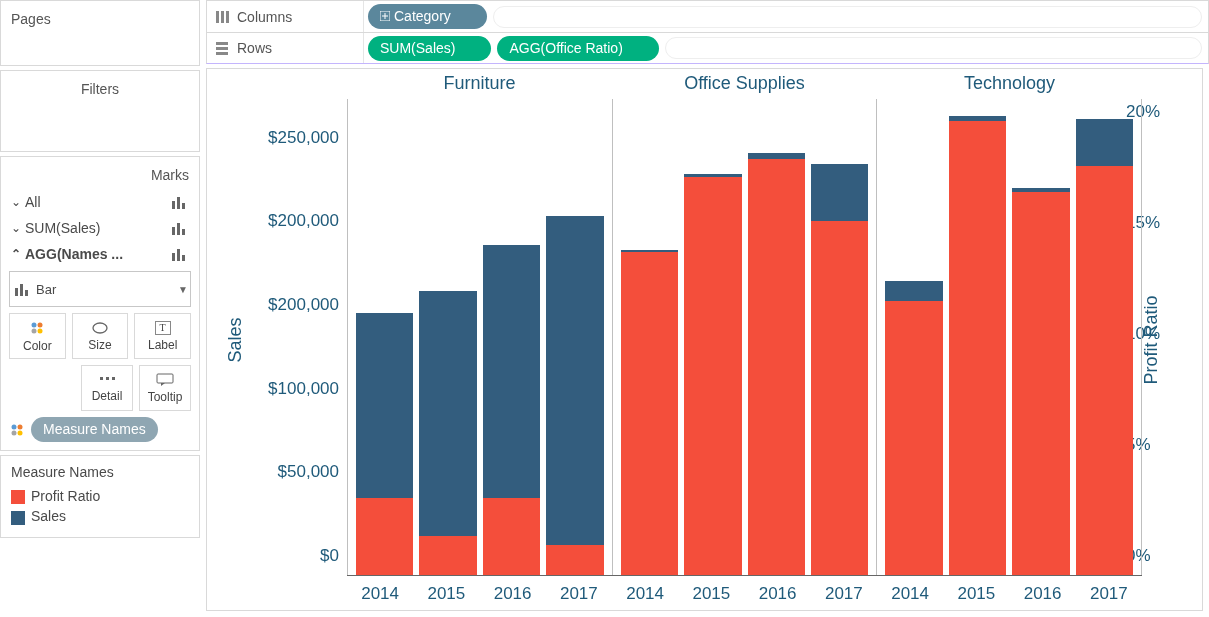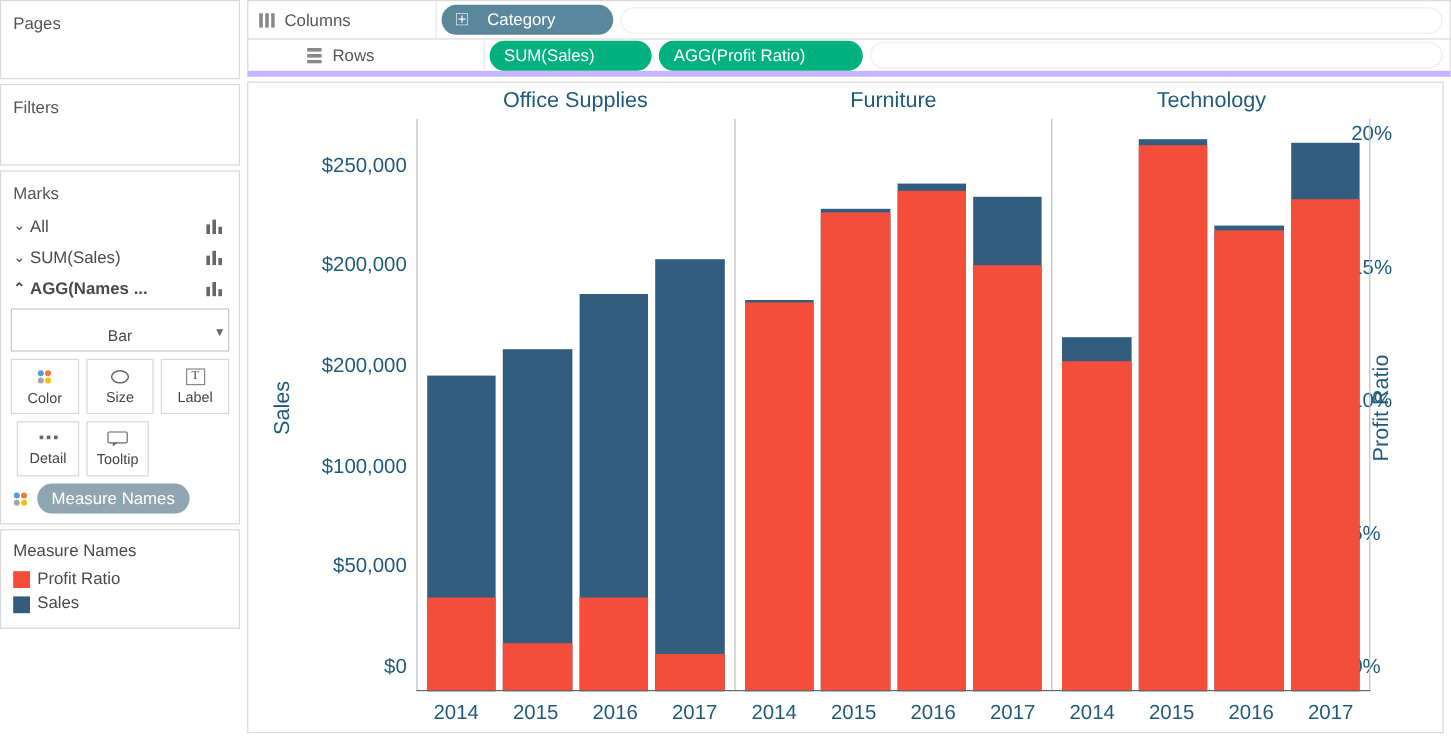--- a/index.html
+++ b/index.html
@@ -24,7 +24,7 @@
   .grid2 { display:flex; gap:6px; padding:6px 8px 6px 13px; }
   .grid2 .cell { width:52px; border:1px solid #d9d9d9; height:46px; display:flex; flex-direction:column; align-items:center; justify-content:center; gap:3px; font-size:12px; color:#444; cursor:pointer;}
   .measure-pill-row { display:flex; align-items:center; gap:6px; padding:0 8px 8px 8px; }
-  .pill { border-radius: 14px; color:#fff; padding:4px 12px 5px 12px; font-size:14px; display:inline-flex; align-items:center; gap:16px; cursor:pointer; white-space:nowrap;}
+  .pill { border-radius: 14px; color:#fff; padding:4px 12px 5px 12px; font-size:14px; display:inline-flex; align-items:center; gap:4px; cursor:pointer; white-space:nowrap;}
   .pill.gray { background:#8fa6b2; }
   .pill.blue { background:#5b879c; }
   .pill.green{ background:#00b180; }

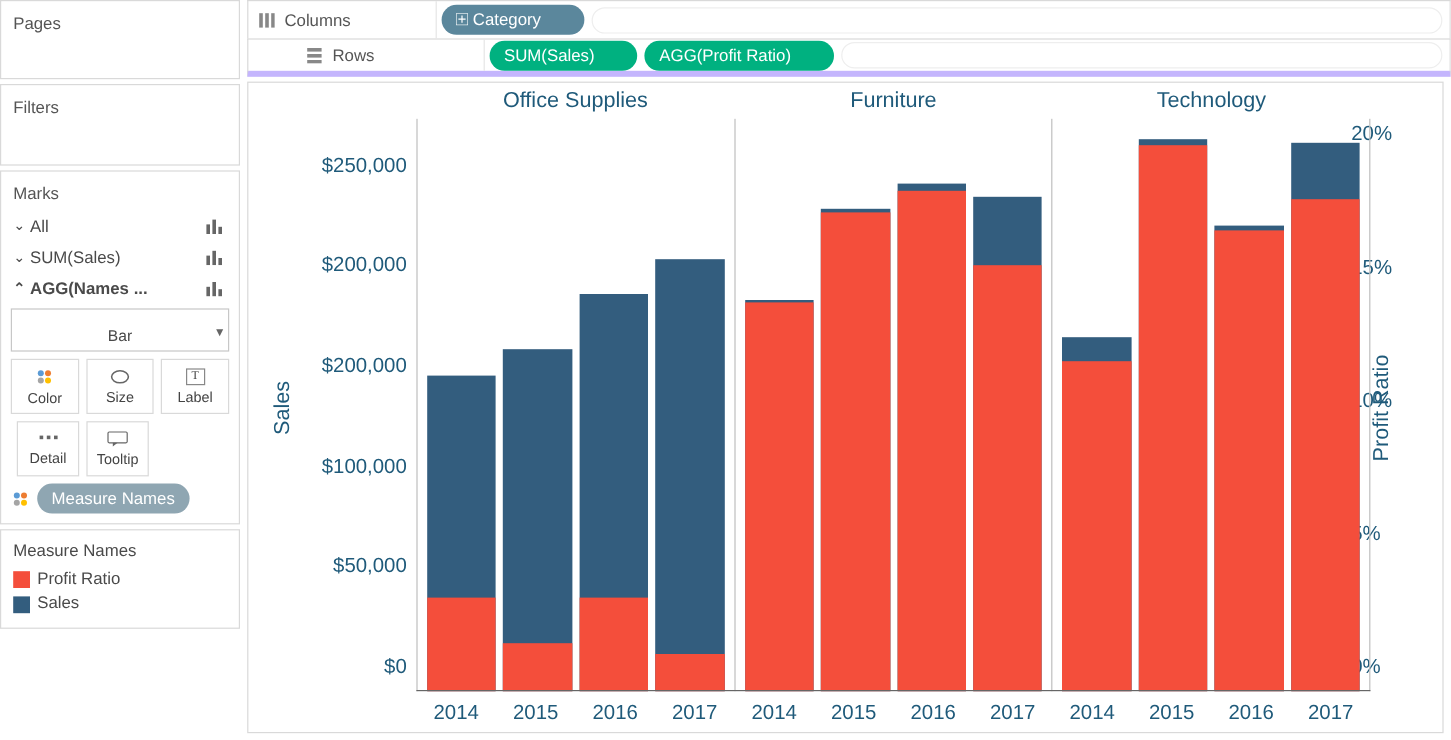--- a/index.html
+++ b/index.html
@@ -51,7 +51,7 @@
   .main { flex:1; display:flex; flex-direction:column; }
   .shelves { padding:0 0 0 6px; }
   .shelf-row { display:flex; align-items:center; border:1px solid #d9d9d9; border-bottom:none; height:32px; background:#fff;}
-  .shelf-row:last-child { border-bottom:5px solid #c4b5fd;padding-left:40px; }
+  .shelf-row:last-child { border-bottom:1px solid #c4b5fd; }
   .shelf-label { width:156px; display:flex; align-items:center; gap:8px; padding-left:8px; color:#555; font-size:14px;}
   .shelf-pills { display:flex; align-items:center; gap:6px; height:100%; padding-left:4px; flex:1; border-left:1px solid #e5e5e5; padding-right:6px;}
   .shelf-pills .remainder { flex:1; height:22px; background: #fff; border:1px solid #eee; border-radius:11px; }

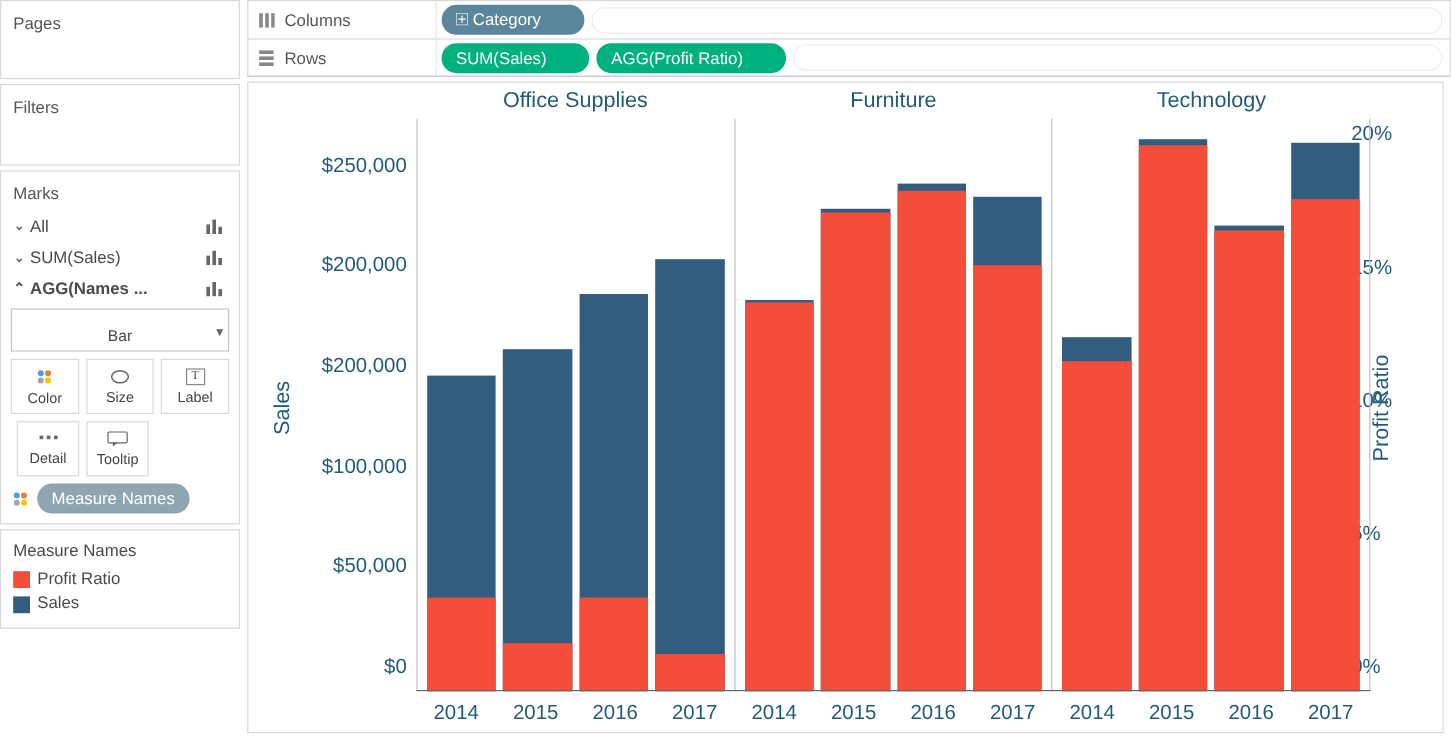--- a/index.html
+++ b/index.html
@@ -245,7 +245,7 @@
               <span class="cap-right"></span>
           </span>
           <span class="pill green">
-            <span>AGG(Profit Ratio)</span>
+            <span>AGG(Office Ratio)</span>
               <span class="cap-right"></span>
           </span>
           <span class="remainder"></span>

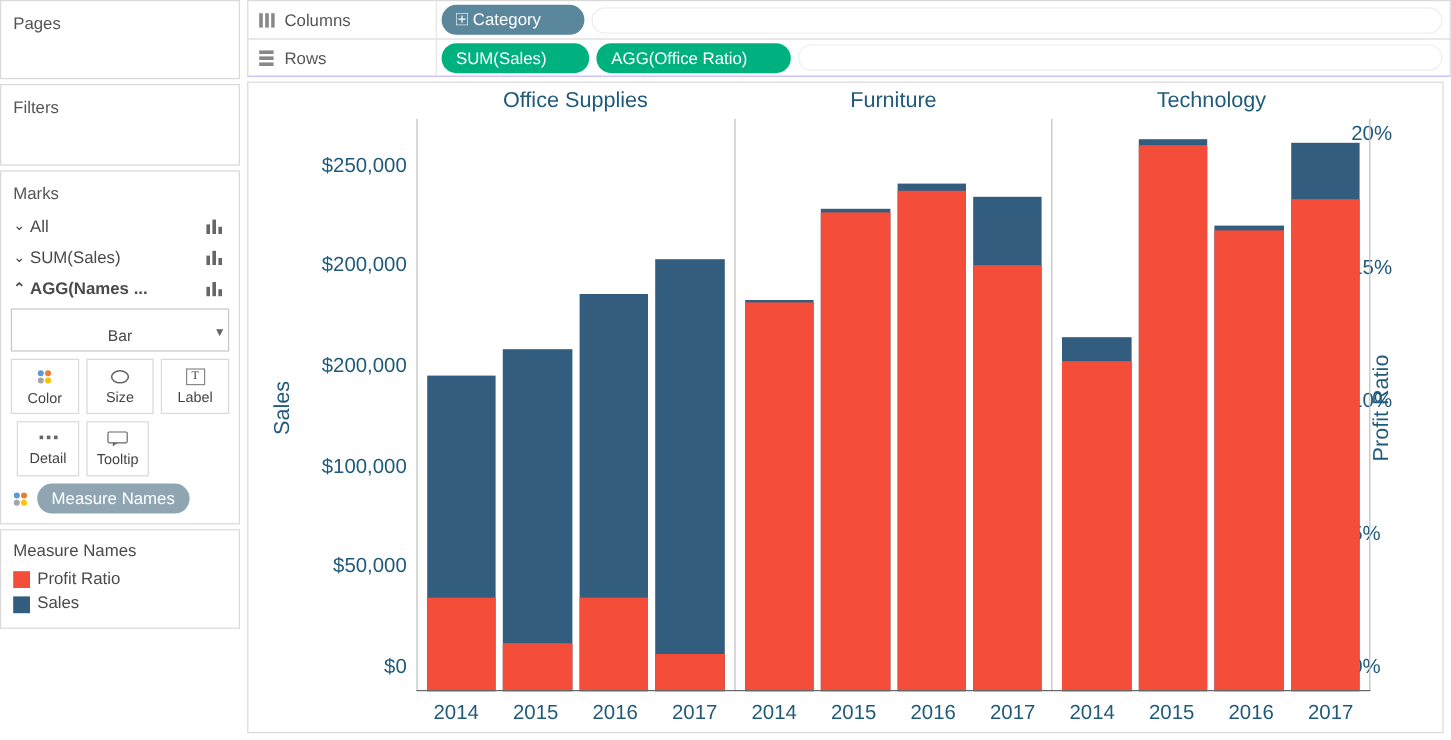--- a/index.html
+++ b/index.html
@@ -11,7 +11,7 @@
   .card { border: 1px solid #d9d9d9; background: #fff; margin: 0 0 4px 0; }
   .card-title { padding: 10px 10px 10px 10px; font-size: 14px; color: #555; }
   .card.pages  { height: 66px; }
-  .card.filters{ height: 68px; }
+  .card.filters{ height: 82px; text-align: center; }
   .card.marks .card-title { padding-bottom: 6px; }
 
   .mark-row { display:flex; align-items:center; justify-content:space-between; padding:5px 10px; cursor:pointer; font-size:14px; }

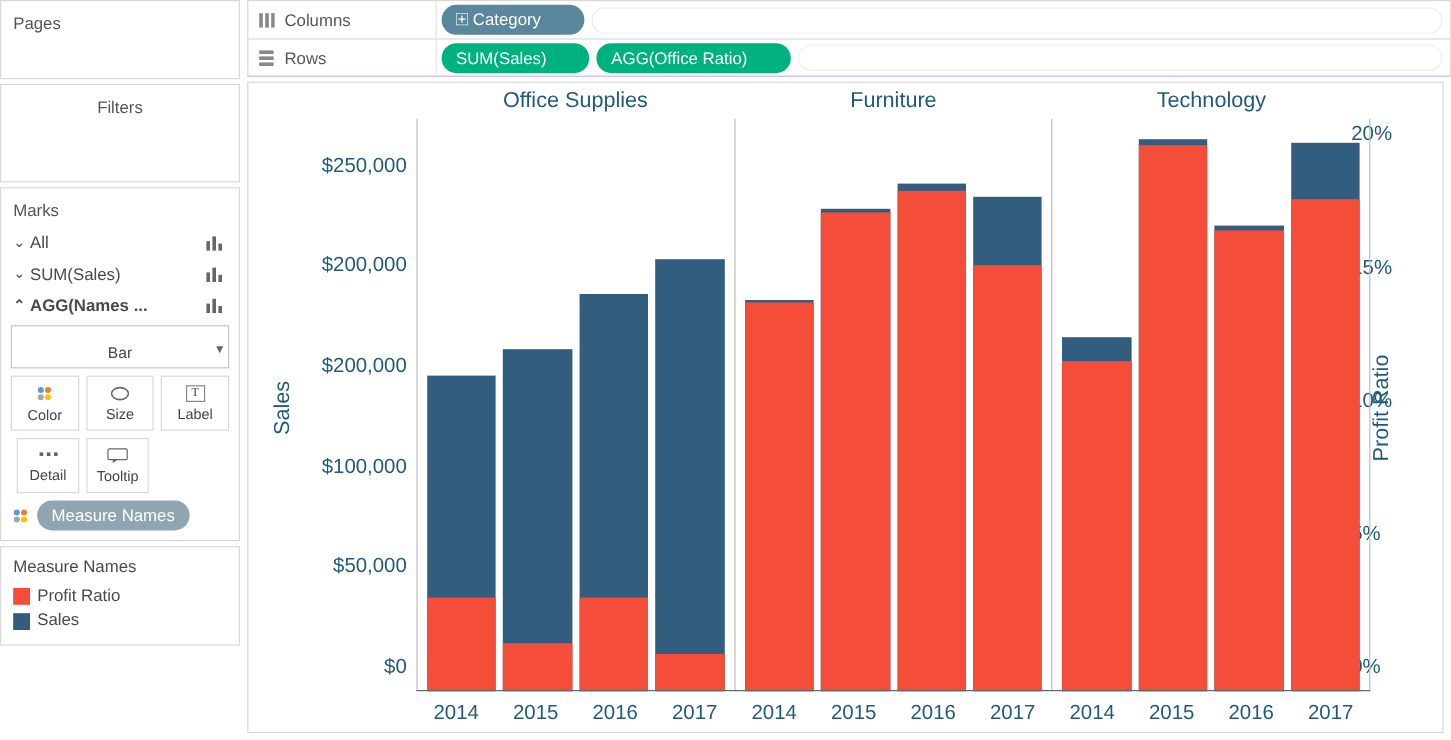--- a/index.html
+++ b/index.html
@@ -260,8 +260,8 @@
           <div class="axis-title-right">Profit Ratio</div>
 
           <div class="cat-header" id="catHeader">
+              <div>Furniture</div>
               <div>Office Supplies</div>
-              <div>Furniture</div>
               <div>Technology</div>
             </div>
           <div class="y-left" id="yLeft">

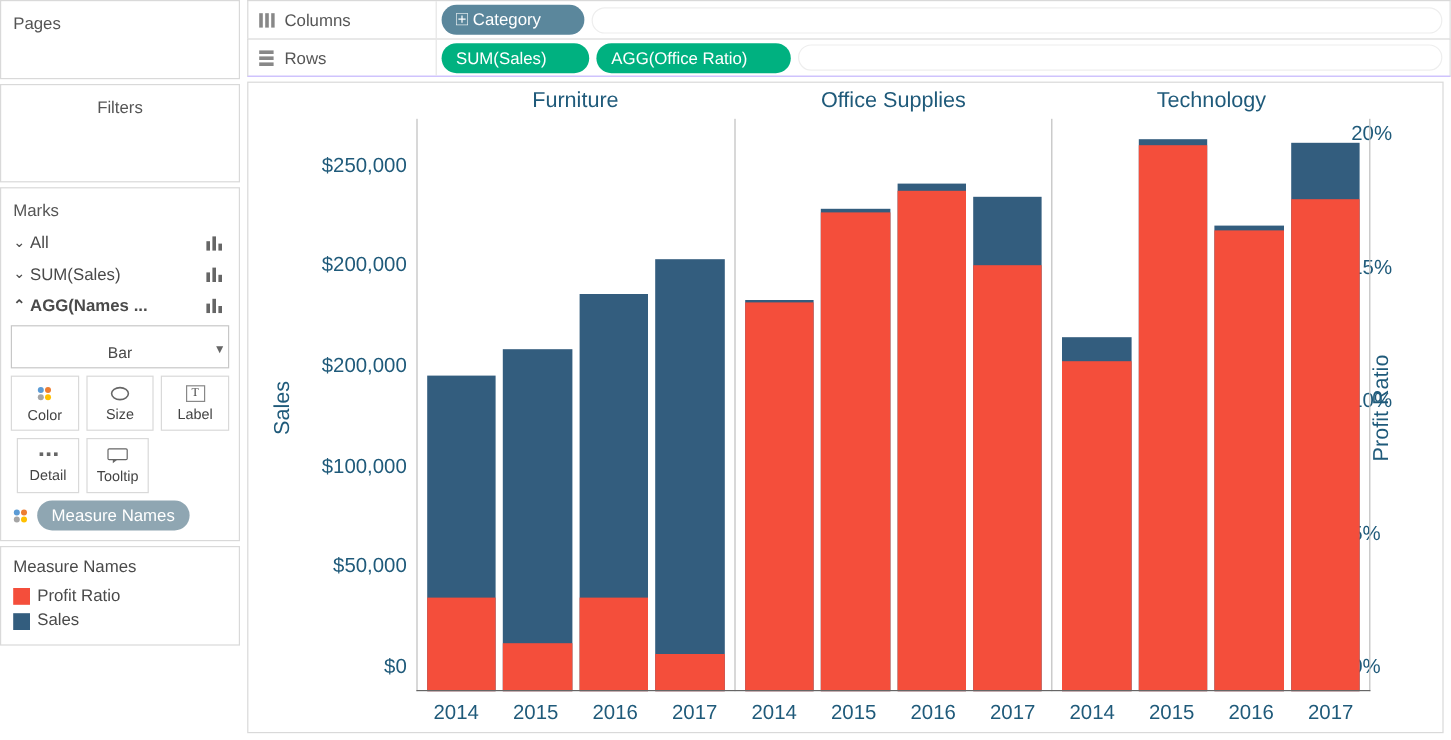--- a/index.html
+++ b/index.html
@@ -12,7 +12,7 @@
   .card-title { padding: 10px 10px 10px 10px; font-size: 14px; color: #555; }
   .card.pages  { height: 66px; }
   .card.filters{ height: 82px; text-align: center; }
-  .card.marks .card-title { padding-bottom: 6px; }
+  .card.marks .card-title { padding-bottom: 6px; text-align: right; }
 
   .mark-row { display:flex; align-items:center; justify-content:space-between; padding:5px 10px; cursor:pointer; font-size:14px; }
   .mark-row .lbl { display:flex; align-items:center; gap:4px; }

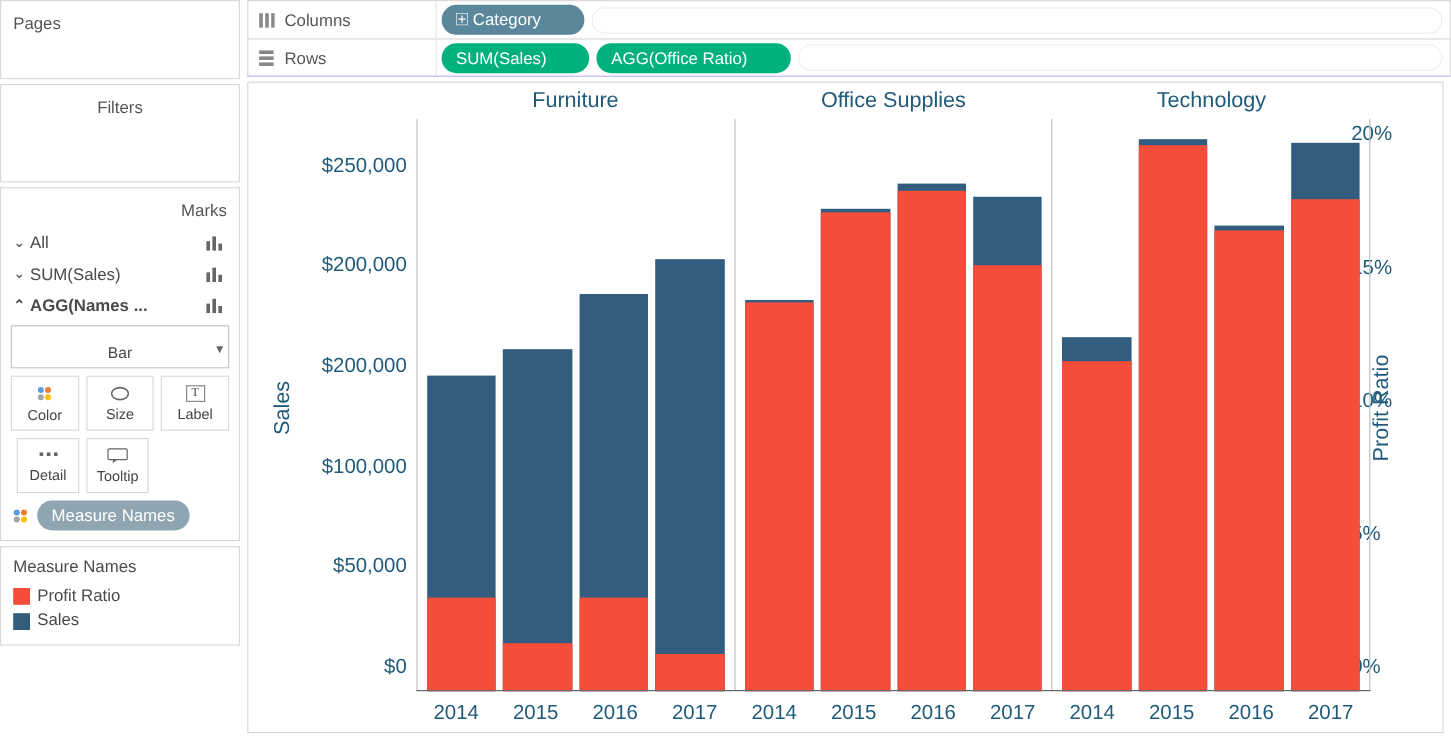--- a/index.html
+++ b/index.html
@@ -17,7 +17,7 @@
   .mark-row { display:flex; align-items:center; justify-content:space-between; padding:5px 10px; cursor:pointer; font-size:14px; }
   .mark-row .lbl { display:flex; align-items:center; gap:4px; }
   .mark-row .caret { width:10px; text-align:center; font-size:12px; }
-  .sel-bar { margin: 4px 8px 6px 8px; border:1px solid #c7c7c7; display:flex; align-items:center; height:36px; padding:14px 4px; position:relative; cursor:pointer;flex-direction:column;}
+  .sel-bar { margin: 4px 8px 6px 8px; border:1px solid #c7c7c7; display:flex; align-items:center; height:36px; padding:14px 4px; position:relative; cursor:pointer;}
   .sel-bar .dd { position:absolute; right:2px; font-size:10px; color:#666;}
   .grid3 { display:flex; gap:6px; padding:0 8px; }
   .grid3 .cell { flex:1; border:1px solid #d9d9d9; height:46px; display:flex; flex-direction:column; align-items:center; justify-content:center; gap:3px; font-size:12px; color:#444; cursor:pointer;}

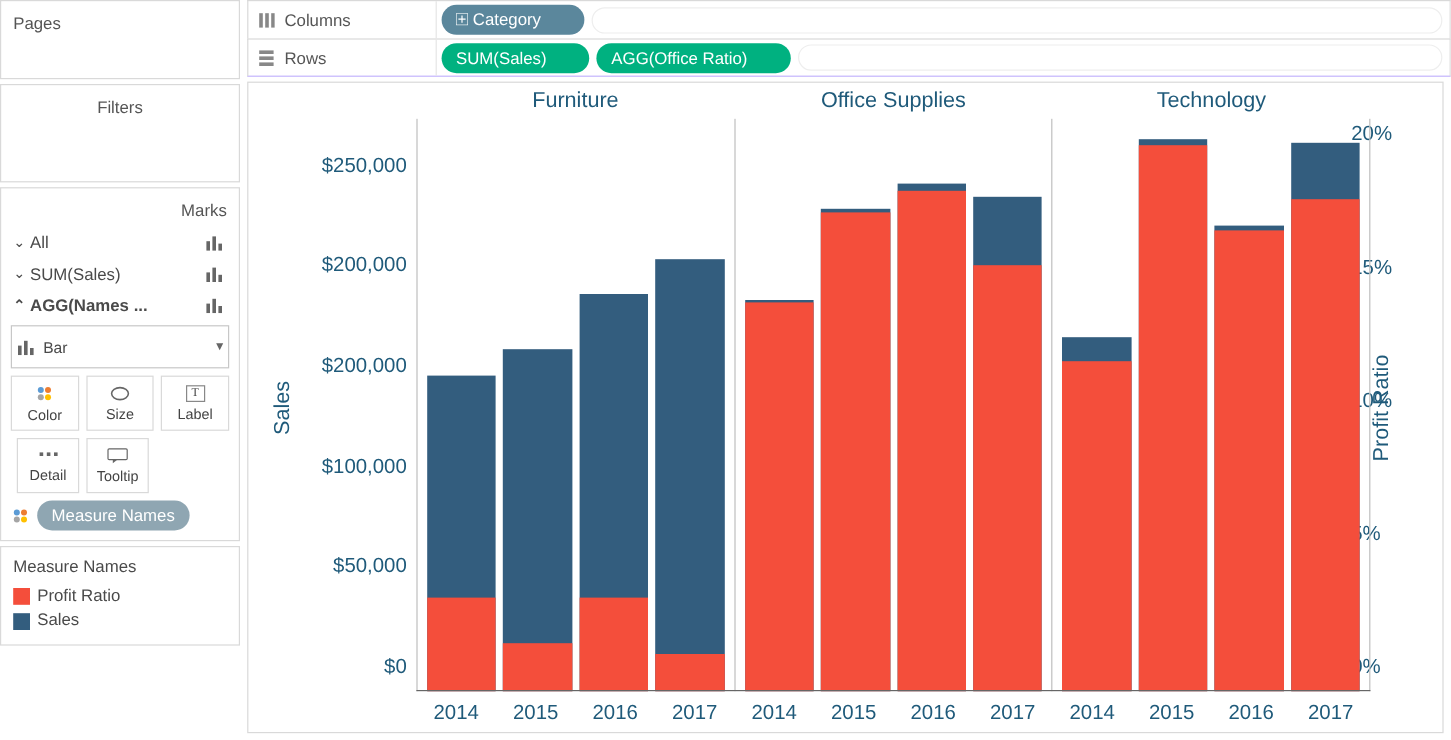--- a/index.html
+++ b/index.html
@@ -21,7 +21,7 @@
   .sel-bar .dd { position:absolute; right:2px; font-size:10px; color:#666;}
   .grid3 { display:flex; gap:6px; padding:0 8px; }
   .grid3 .cell { flex:1; border:1px solid #d9d9d9; height:46px; display:flex; flex-direction:column; align-items:center; justify-content:center; gap:3px; font-size:12px; color:#444; cursor:pointer;}
-  .grid2 { display:flex; gap:6px; padding:6px 8px 6px 13px; }
+  .grid2 { display:flex; gap:6px; padding:6px 8px 6px 13px;justify-content:flex-end; }
   .grid2 .cell { width:52px; border:1px solid #d9d9d9; height:46px; display:flex; flex-direction:column; align-items:center; justify-content:center; gap:3px; font-size:12px; color:#444; cursor:pointer;}
   .measure-pill-row { display:flex; align-items:center; gap:6px; padding:0 8px 8px 8px; }
   .pill { border-radius: 14px; color:#fff; padding:4px 12px 5px 12px; font-size:14px; display:inline-flex; align-items:center; gap:4px; cursor:pointer; white-space:nowrap;}

